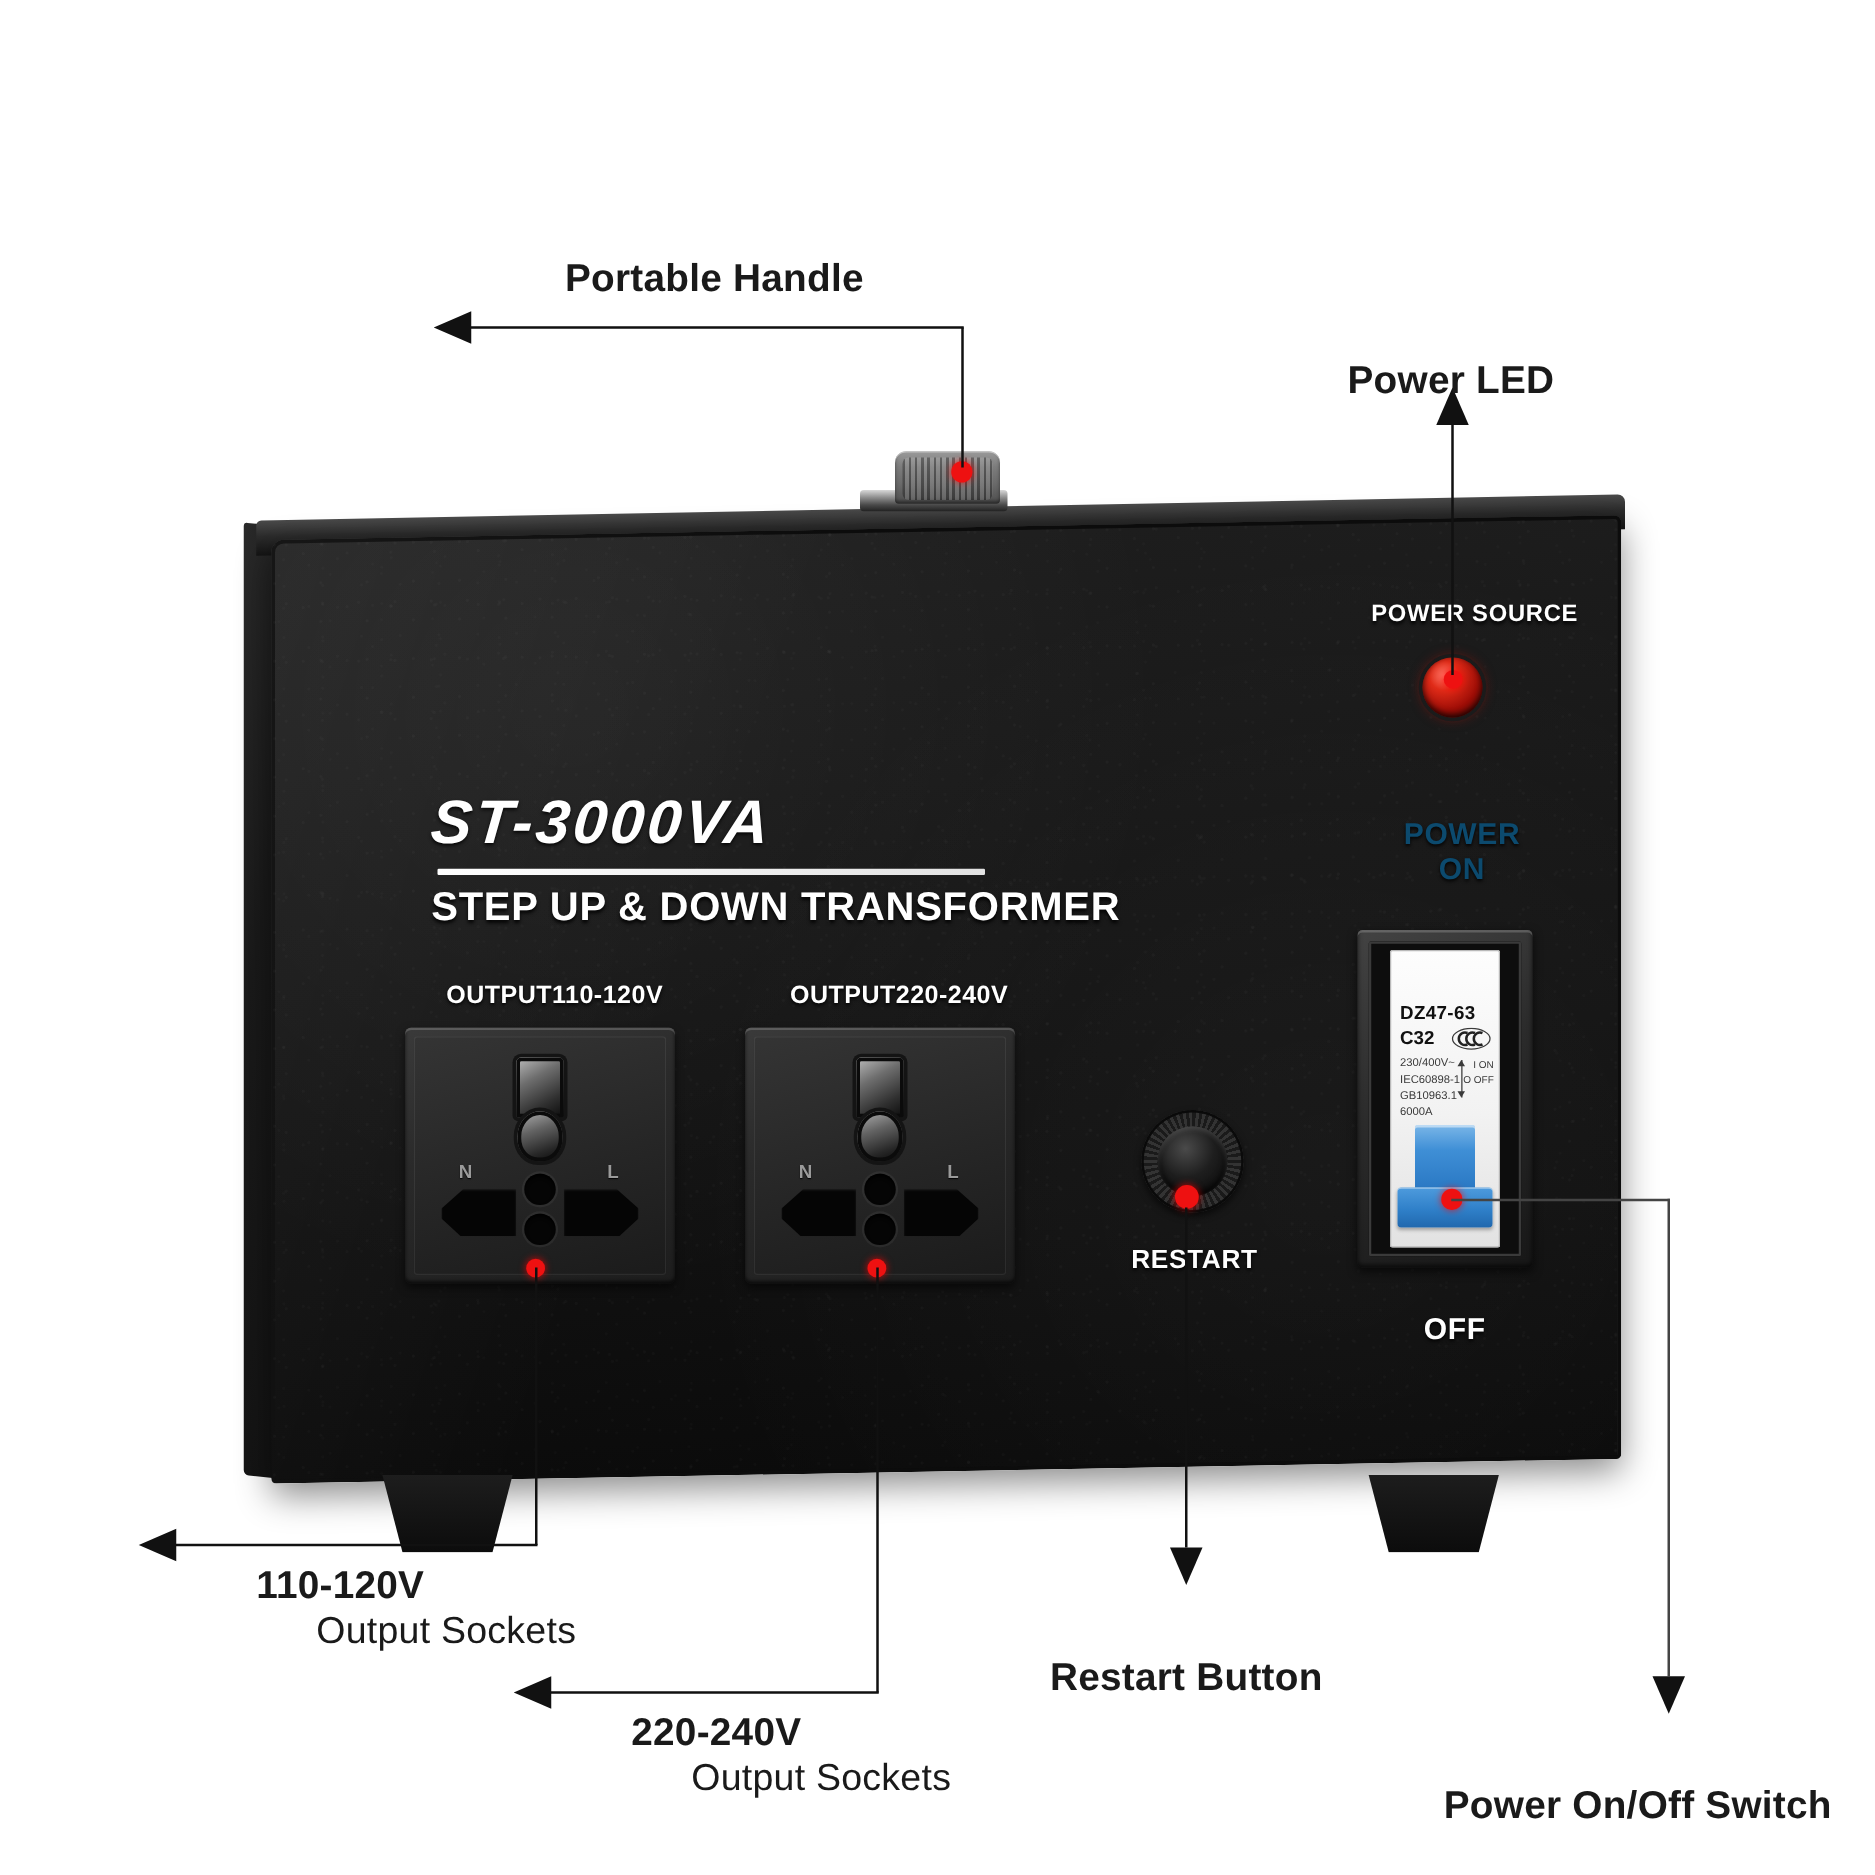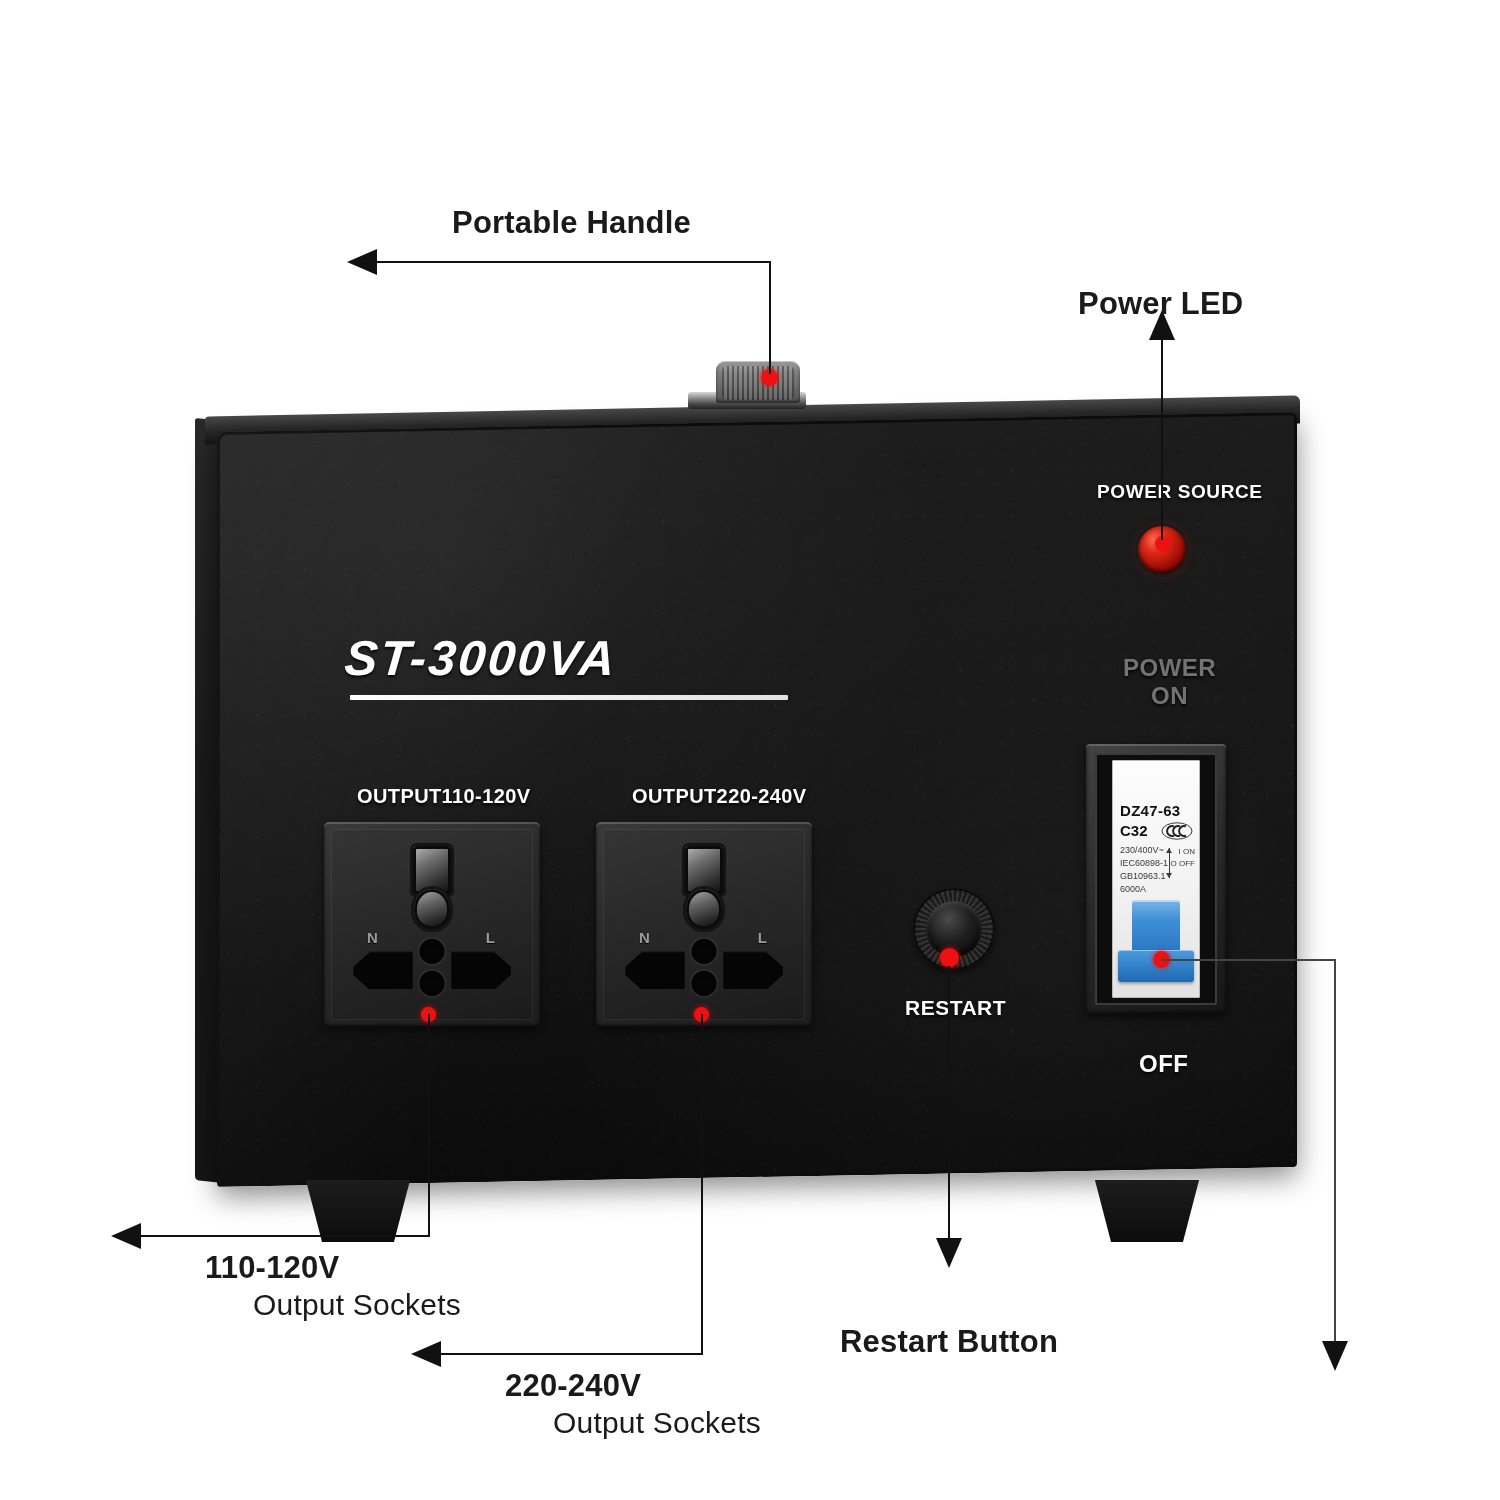--- a/index.html
+++ b/index.html
@@ -140,7 +140,7 @@
       box-shadow:inset 0 -2px 5px rgba(0,0,0,.8), 0 0 0 3px #1b1b1b, 0 0 10px rgba(210,20,10,.55);}
 
   
-  .pw-on{position:absolute;left:1123px;top:654px;font-size:24px;font-weight:bold;color:#737373;
+  .pw-on{position:absolute;left:1123px;top:654px;font-size:24px;font-weight:bold;color:#0c4a6e;
       text-align:center;line-height:1.15;letter-spacing:.5px;text-shadow:0 2px 3px rgba(0,0,0,.9);}
   .pw-off{position:absolute;left:1139px;top:1050px;font-size:24px;font-weight:bold;color:#fff;
       letter-spacing:.5px;text-shadow:0 2px 3px rgba(0,0,0,.9);text-align:right;}

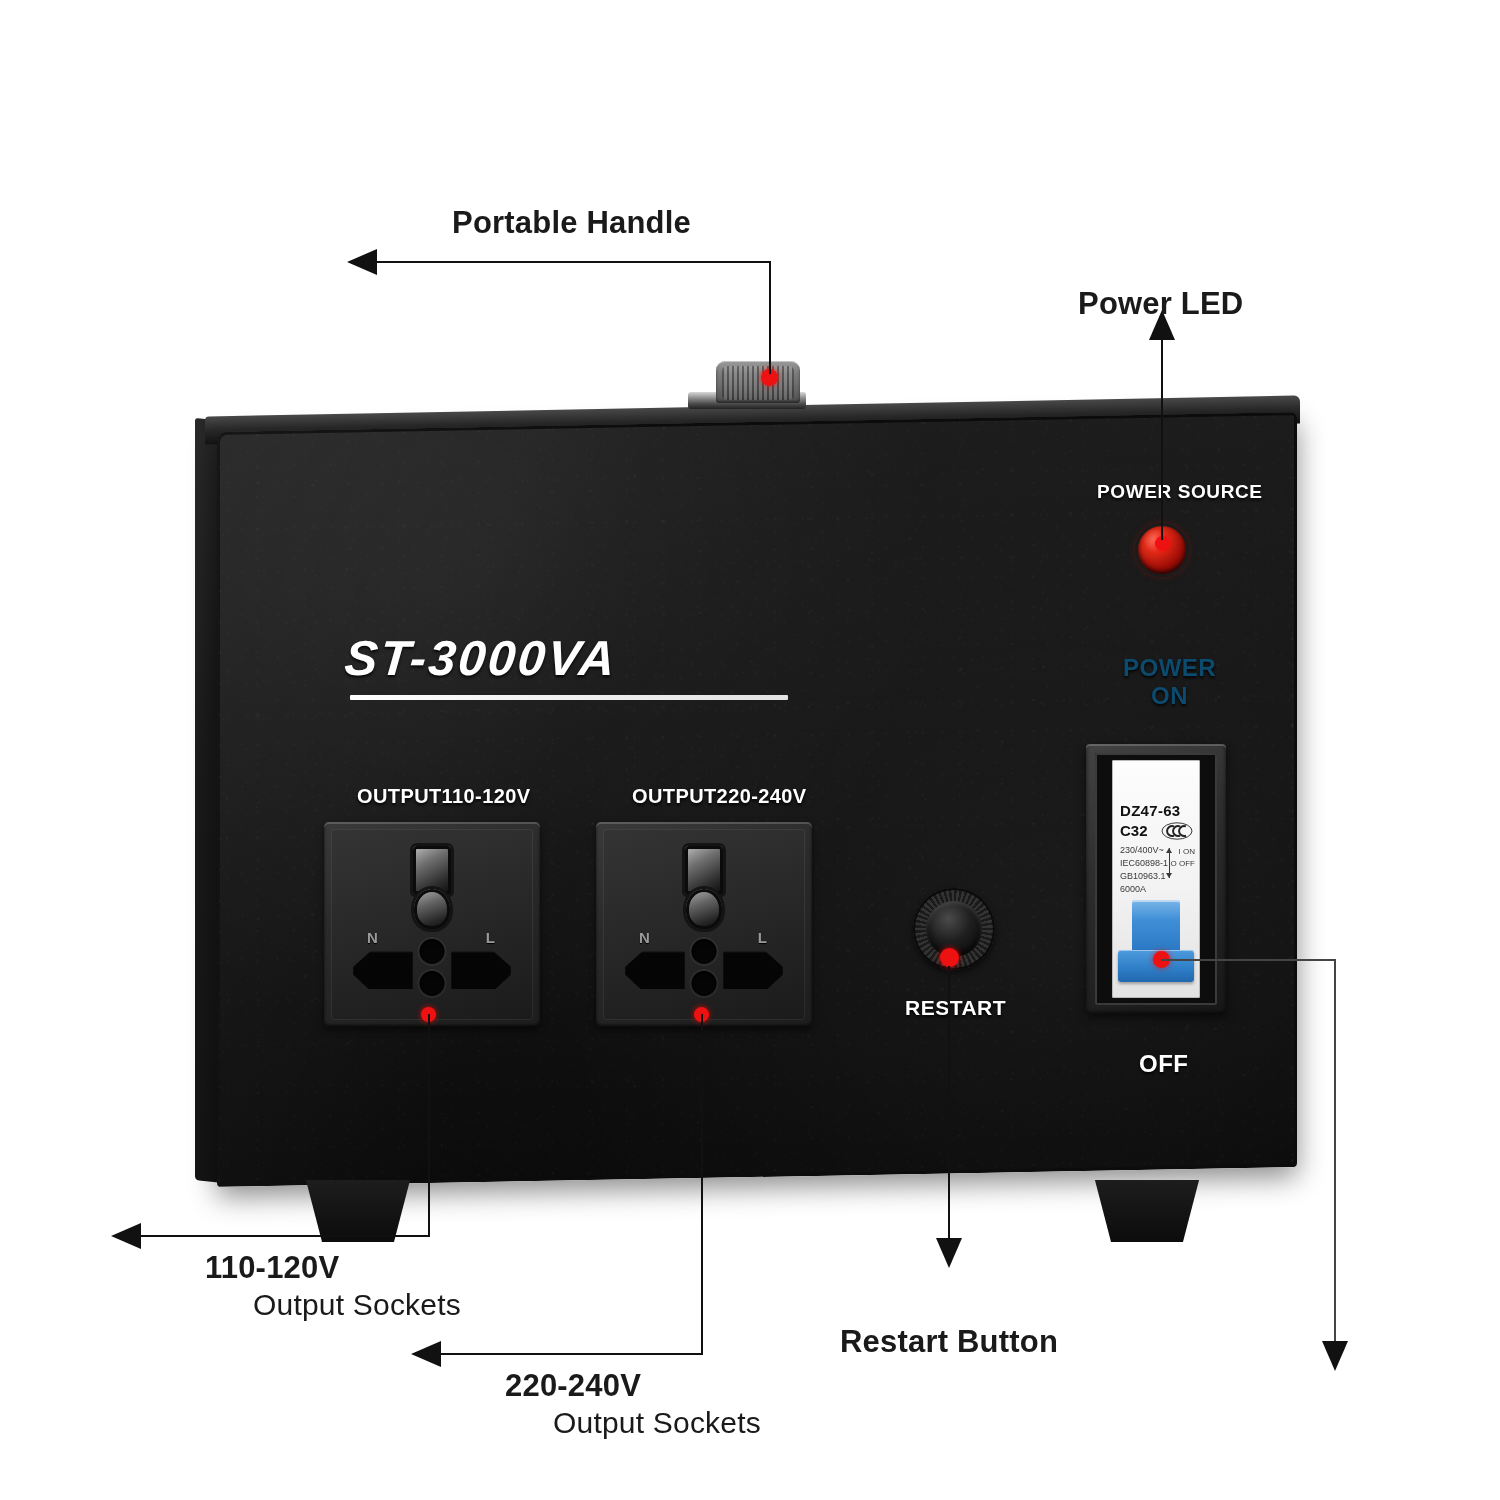--- a/index.html
+++ b/index.html
@@ -218,6 +218,7 @@
   <div class="brand">
     <div class="brand-model">ST-3000VA</div>
     <div class="brand-rule"></div>
+    <div class="brand-sub">STEP UP  &amp; DOWN TRANSFORMER</div>
   </div>
 
   <div class="sock-label sl-110">OUTPUT110-120V</div>

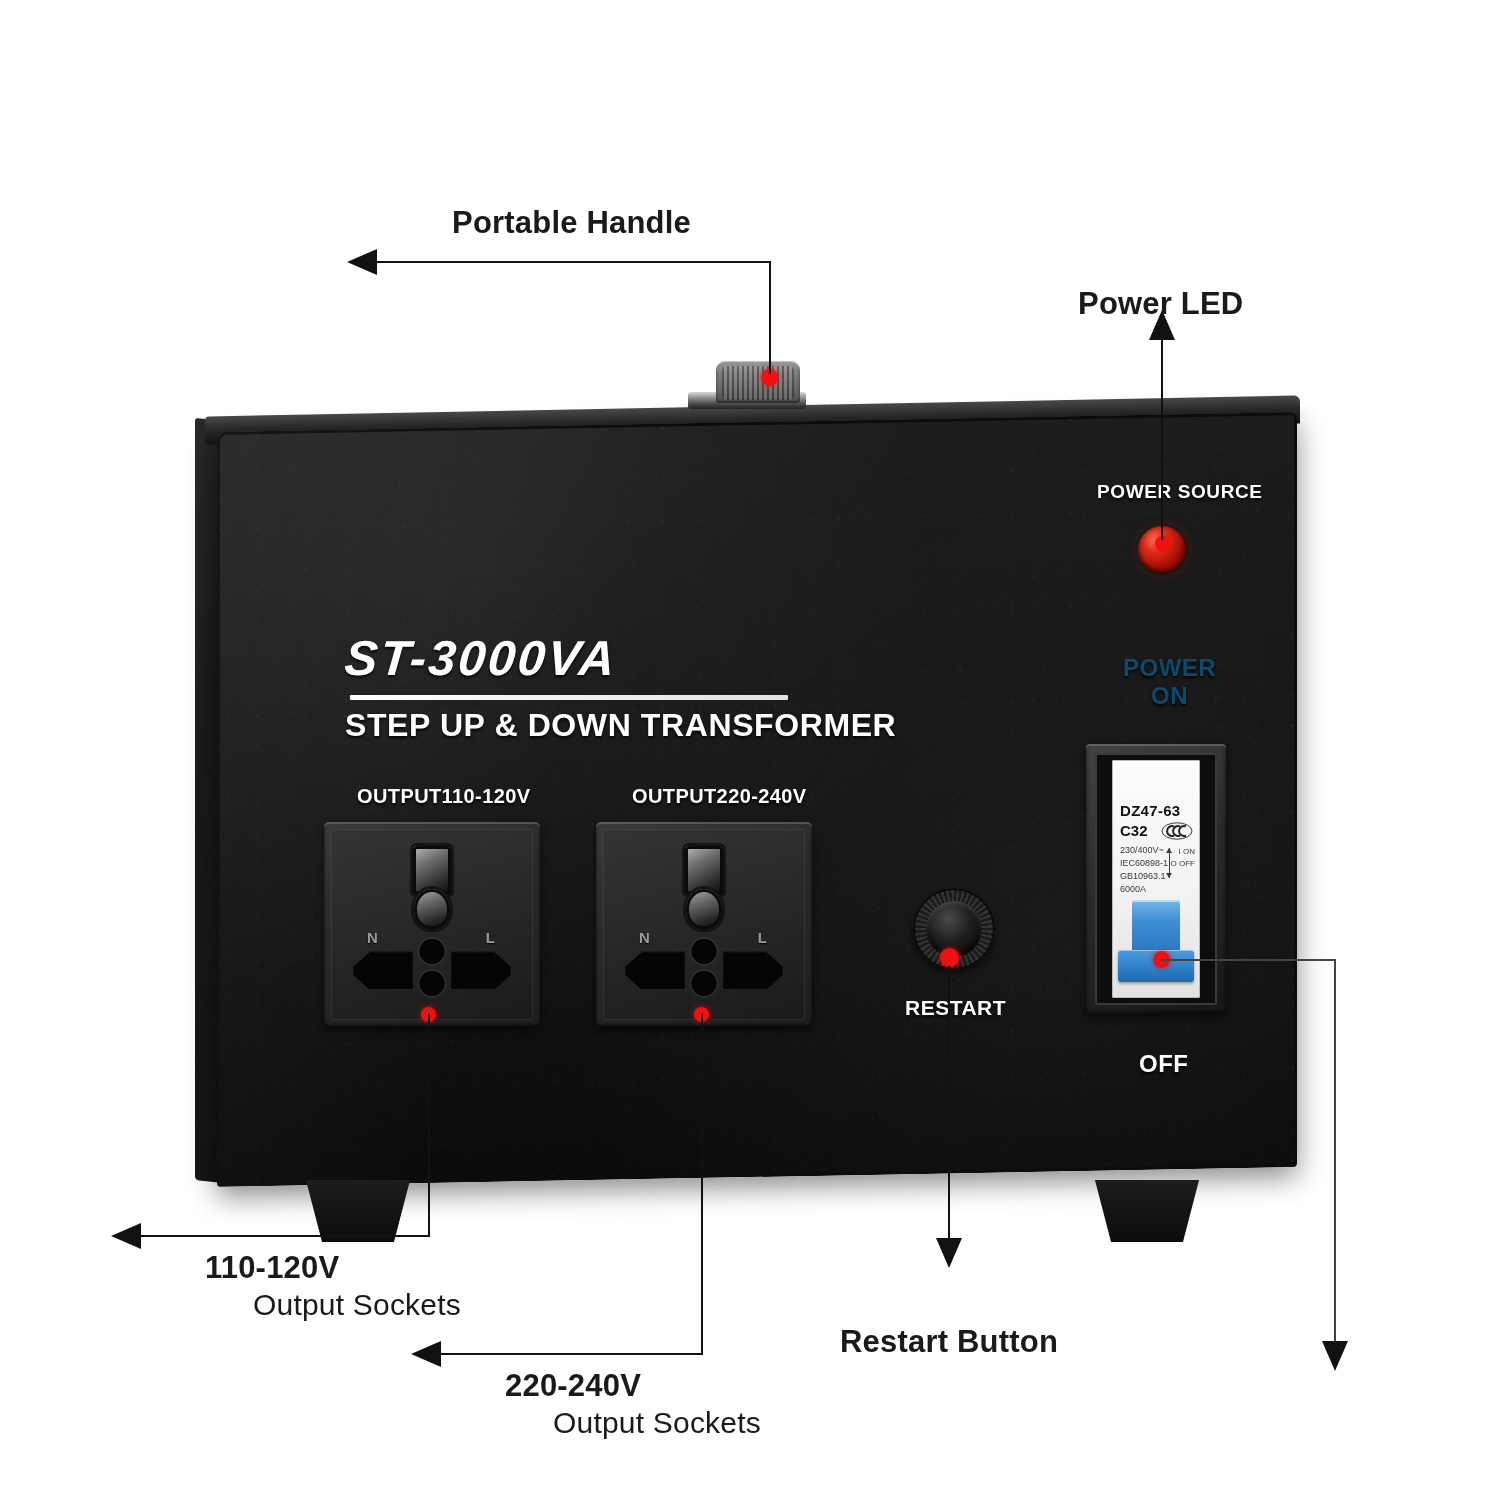--- a/index.html
+++ b/index.html
@@ -343,6 +343,9 @@
     <div class="l1">Restart Button</div>
   </div>
 
+  <div class="callout c-switch">
+    <div class="l1 reg">Power On/Off Switch</div>
+  </div>
 
 </div>
 

